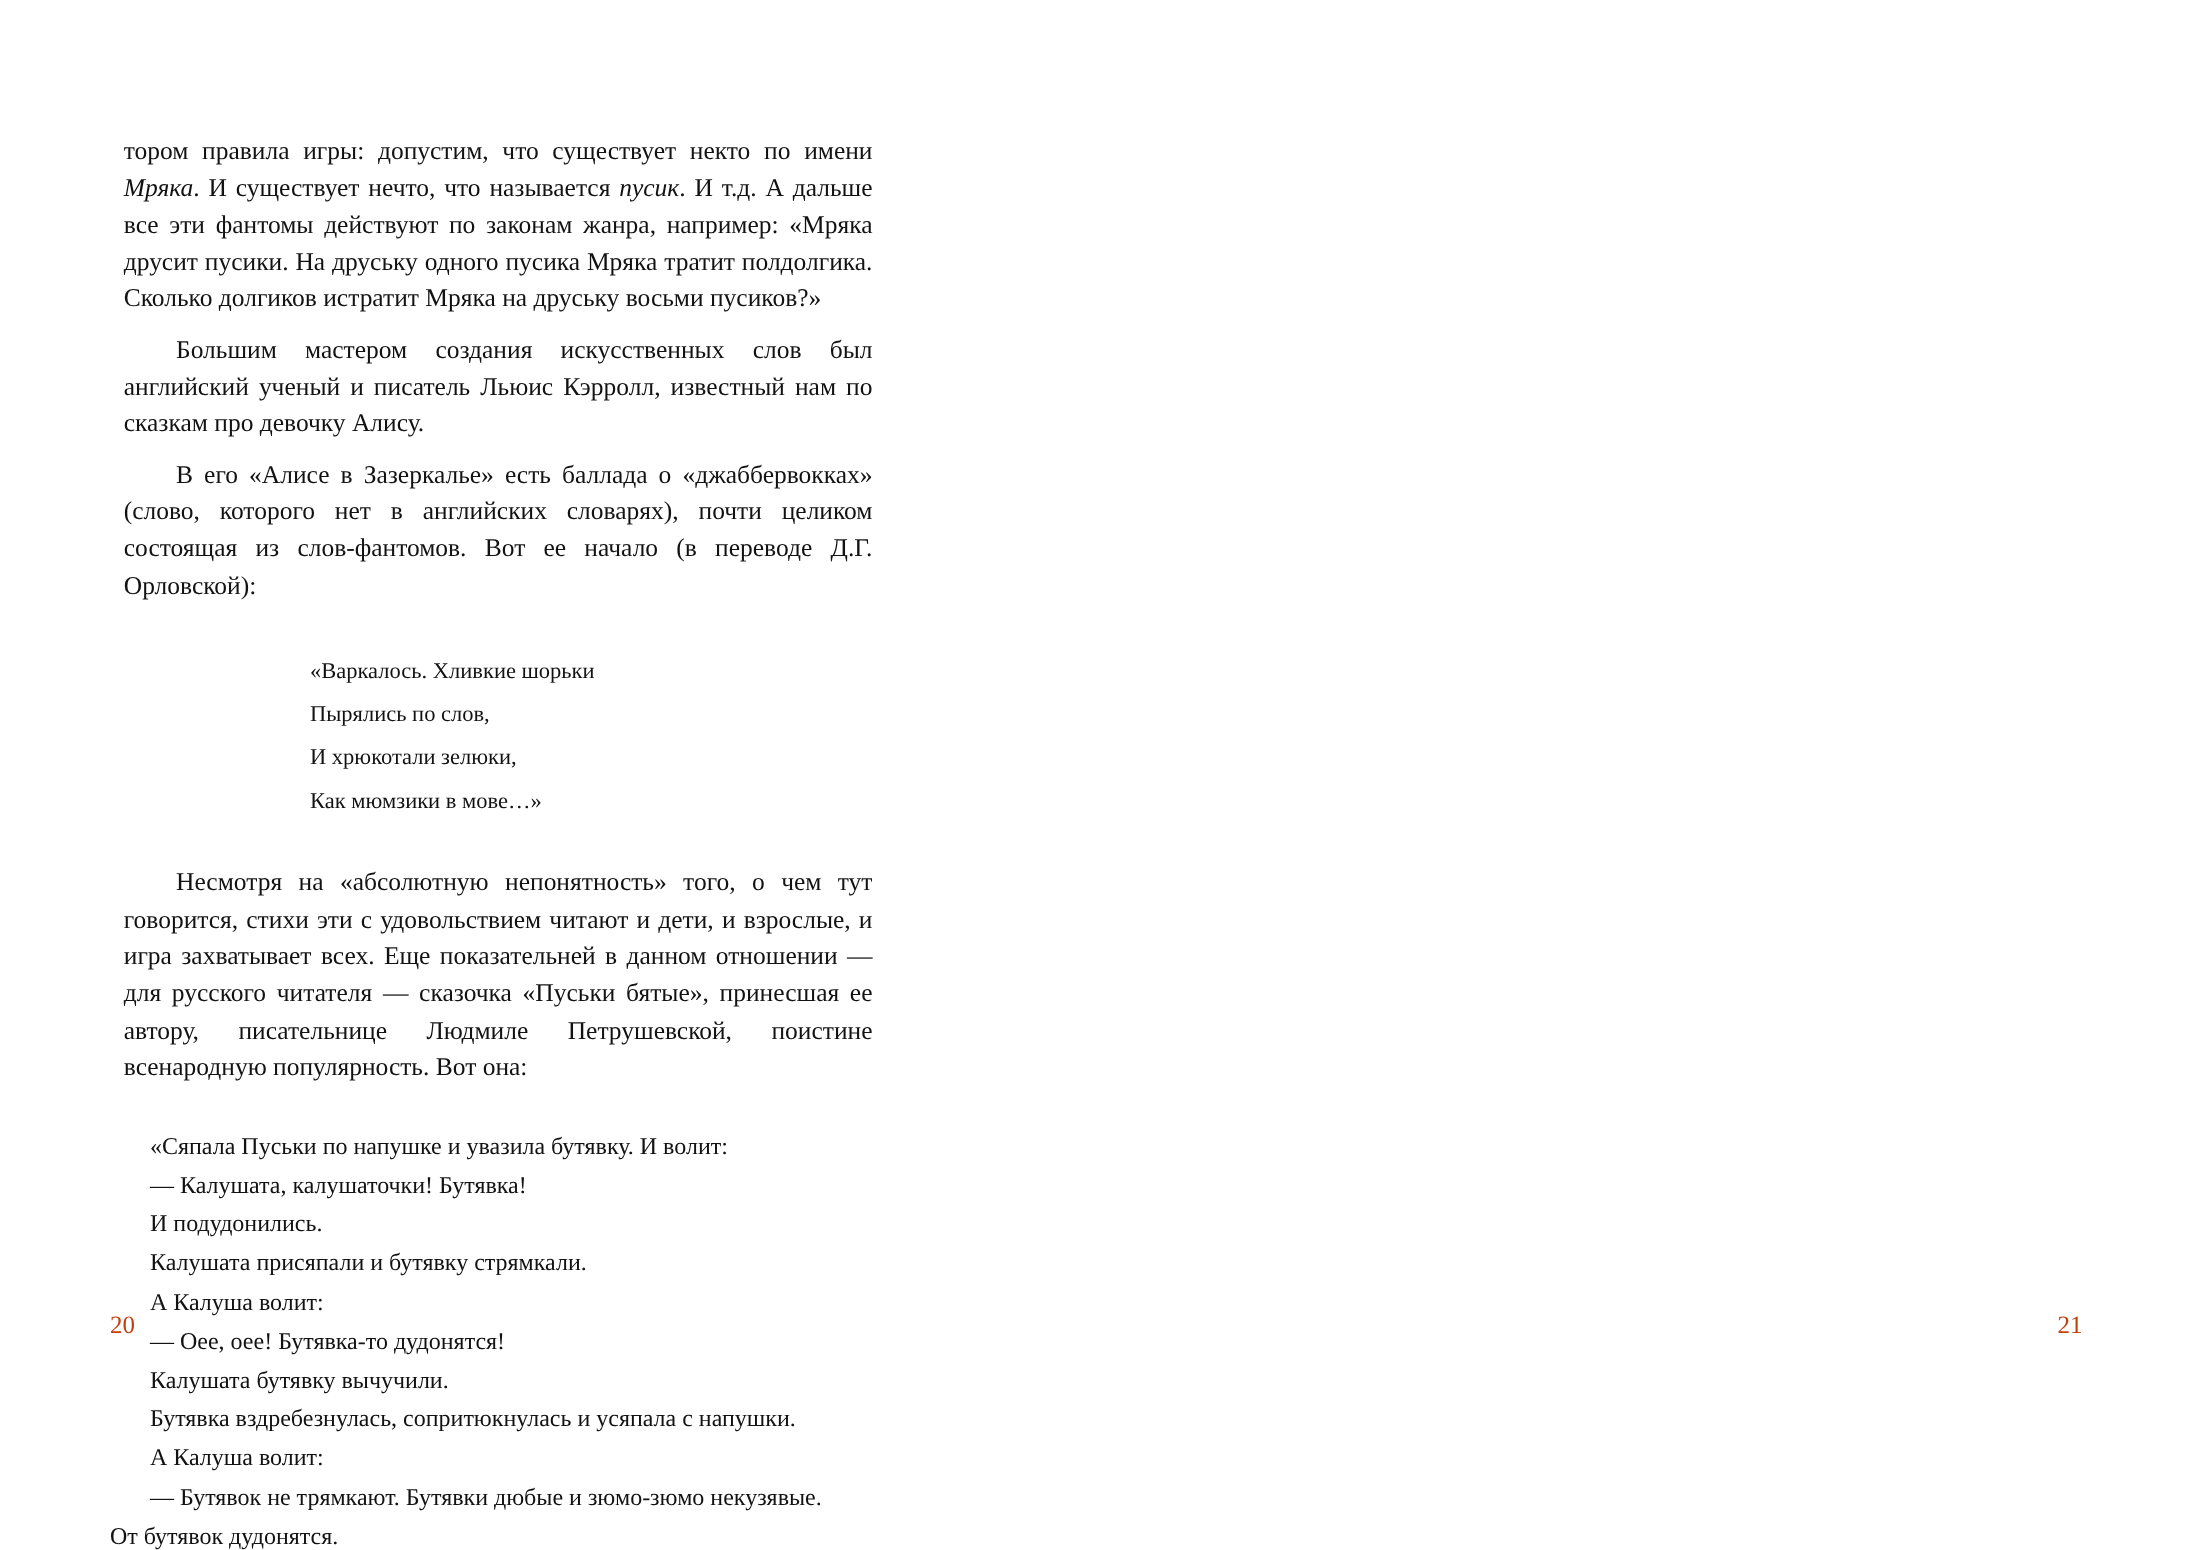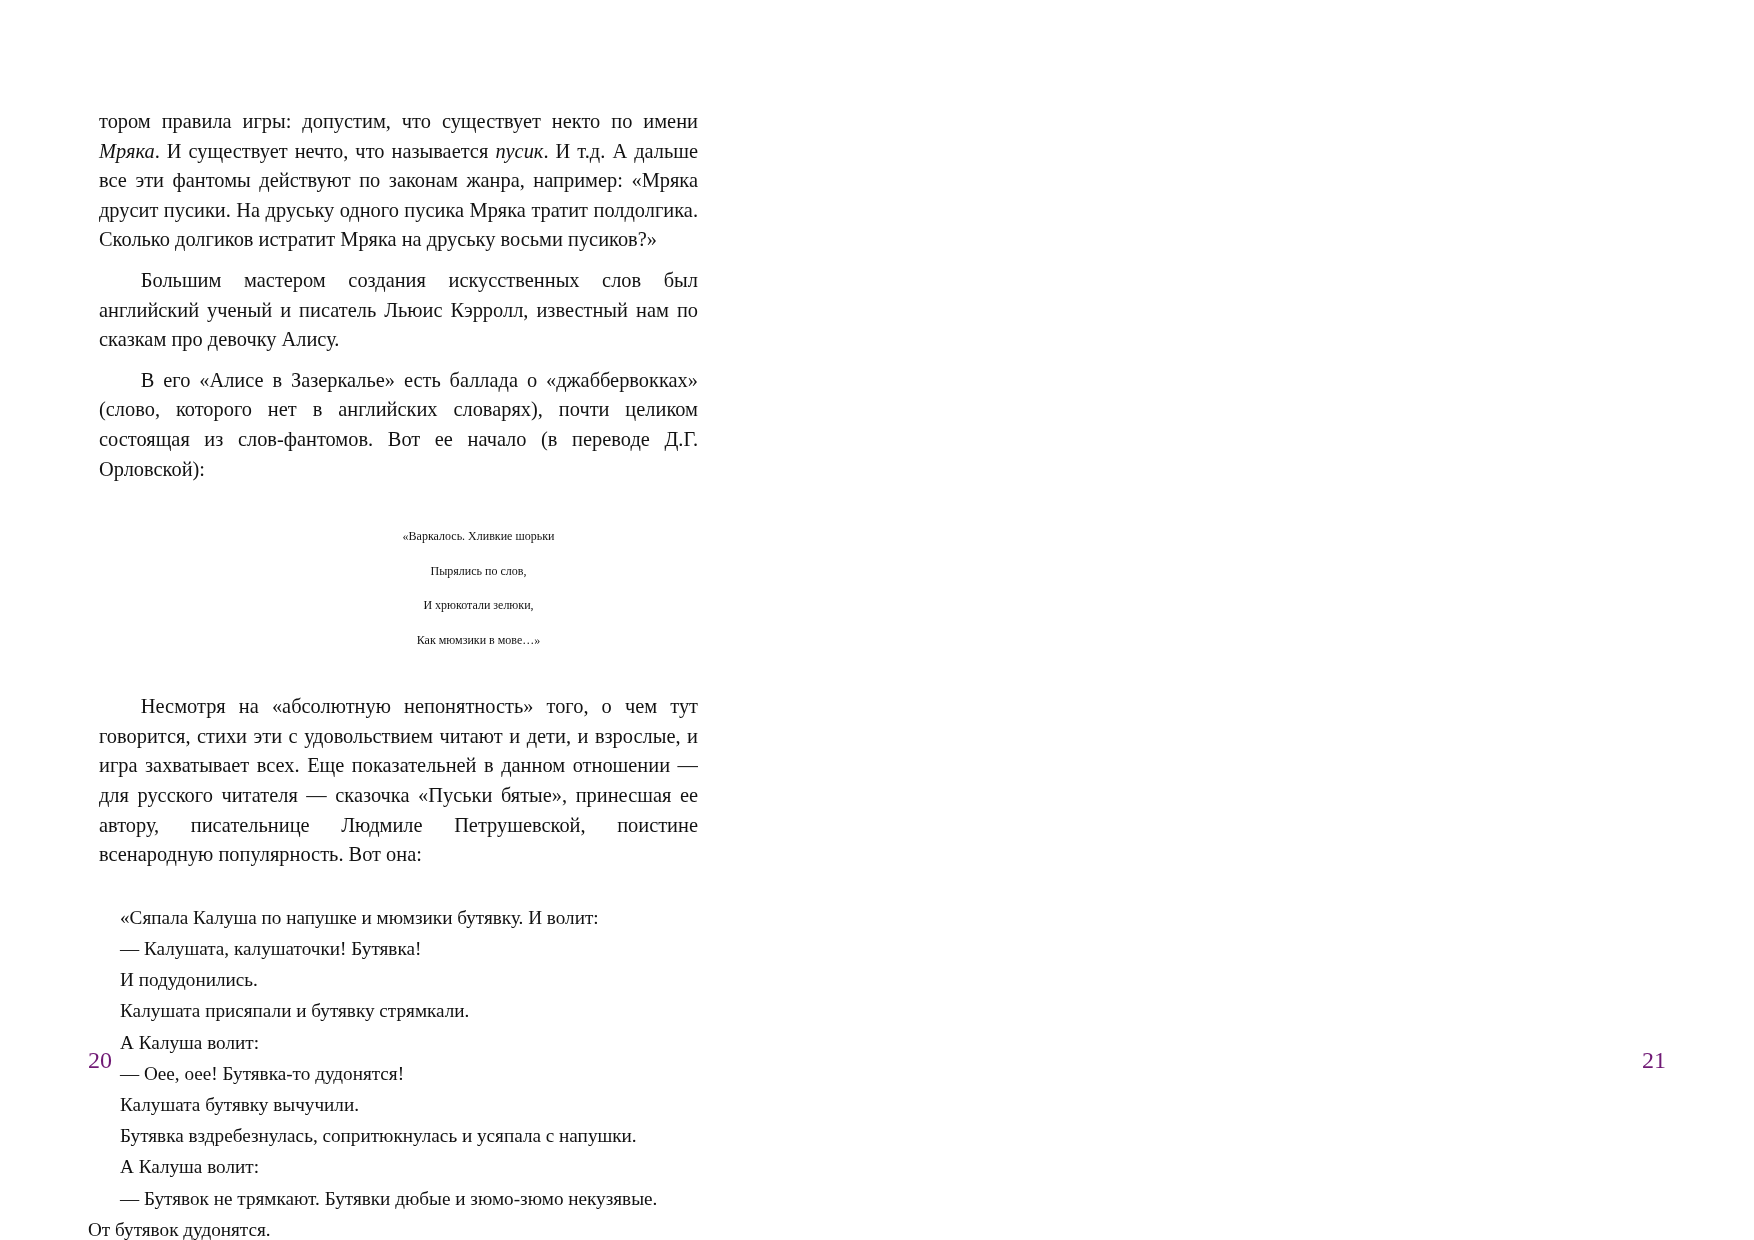--- a/index.html
+++ b/index.html
@@ -58,9 +58,9 @@
   .verse {
     margin: 35px 0 35px 0;
     text-indent: 0;
-    text-align: center;
+    text-align: left;
     padding-left: 160px;
-    font-size: 12px;
+    font-size: 18px;
     line-height: 34.5px;
   }
   .verse .vline { white-space: pre; }

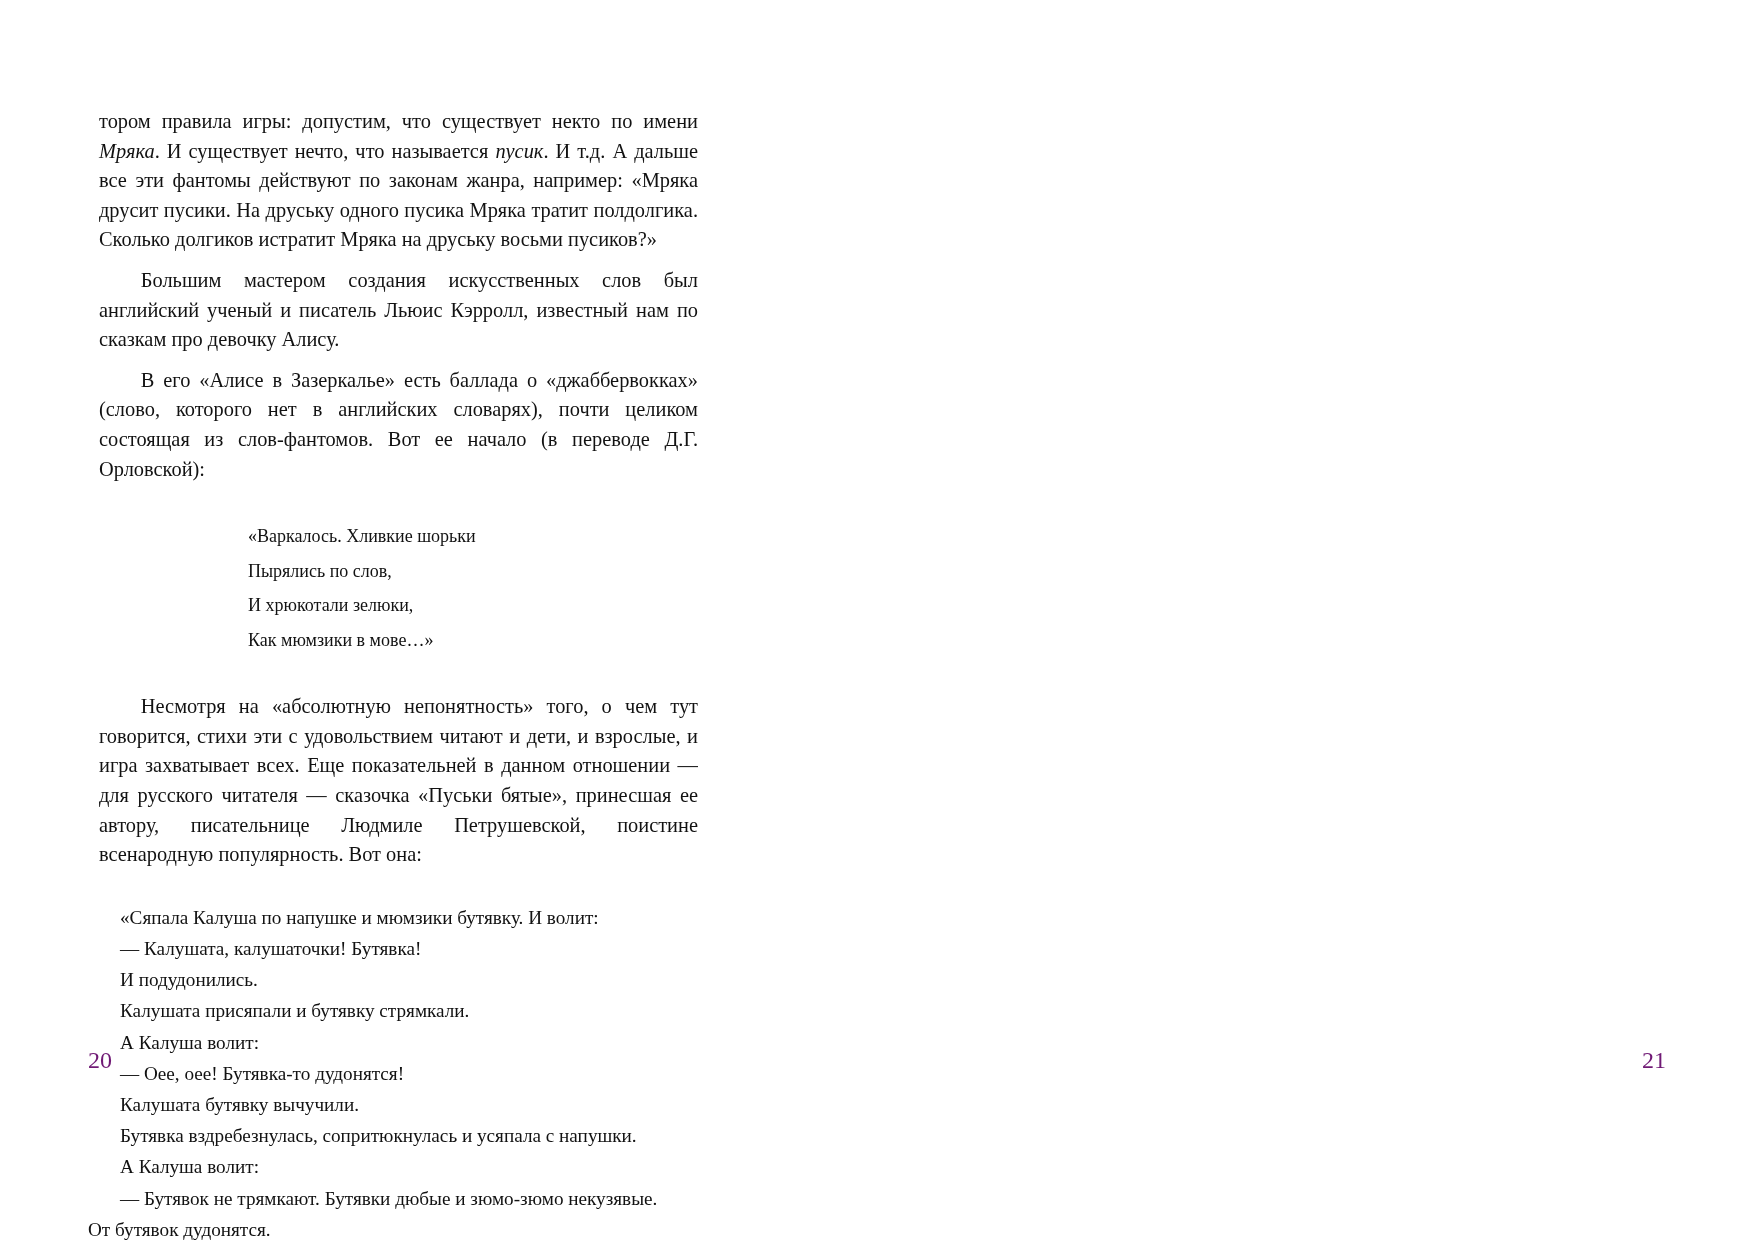--- a/index.html
+++ b/index.html
@@ -113,7 +113,7 @@
       <p class="gap-before">Несмотря на «абсолютную непонятность» того, о чем тут говорится, стихи эти с удовольствием читают и дети, и взрослые, и игра захватывает всех. Еще показательней в данном отношении — для русского читателя — сказочка «Пуськи бятые», принесшая ее автору, писательнице Людмиле Петрушевской, поистине всенародную популярность. Вот она:</p>
 
       <div class="quote">
-        <span class="qline">«Сяпала Калуша по напушке и мюмзики бутявку. И волит:</span>
+        <span class="qline">«Сяпала Пуськи по напушке и увазила бутявку. И волит:</span>
         <span class="qline">— Калушата, калушаточки! Бутявка!</span>
         <span class="qline">И подудонились.</span>
         <span class="qline">Калушата присяпали и бутявку стрямкали.</span>

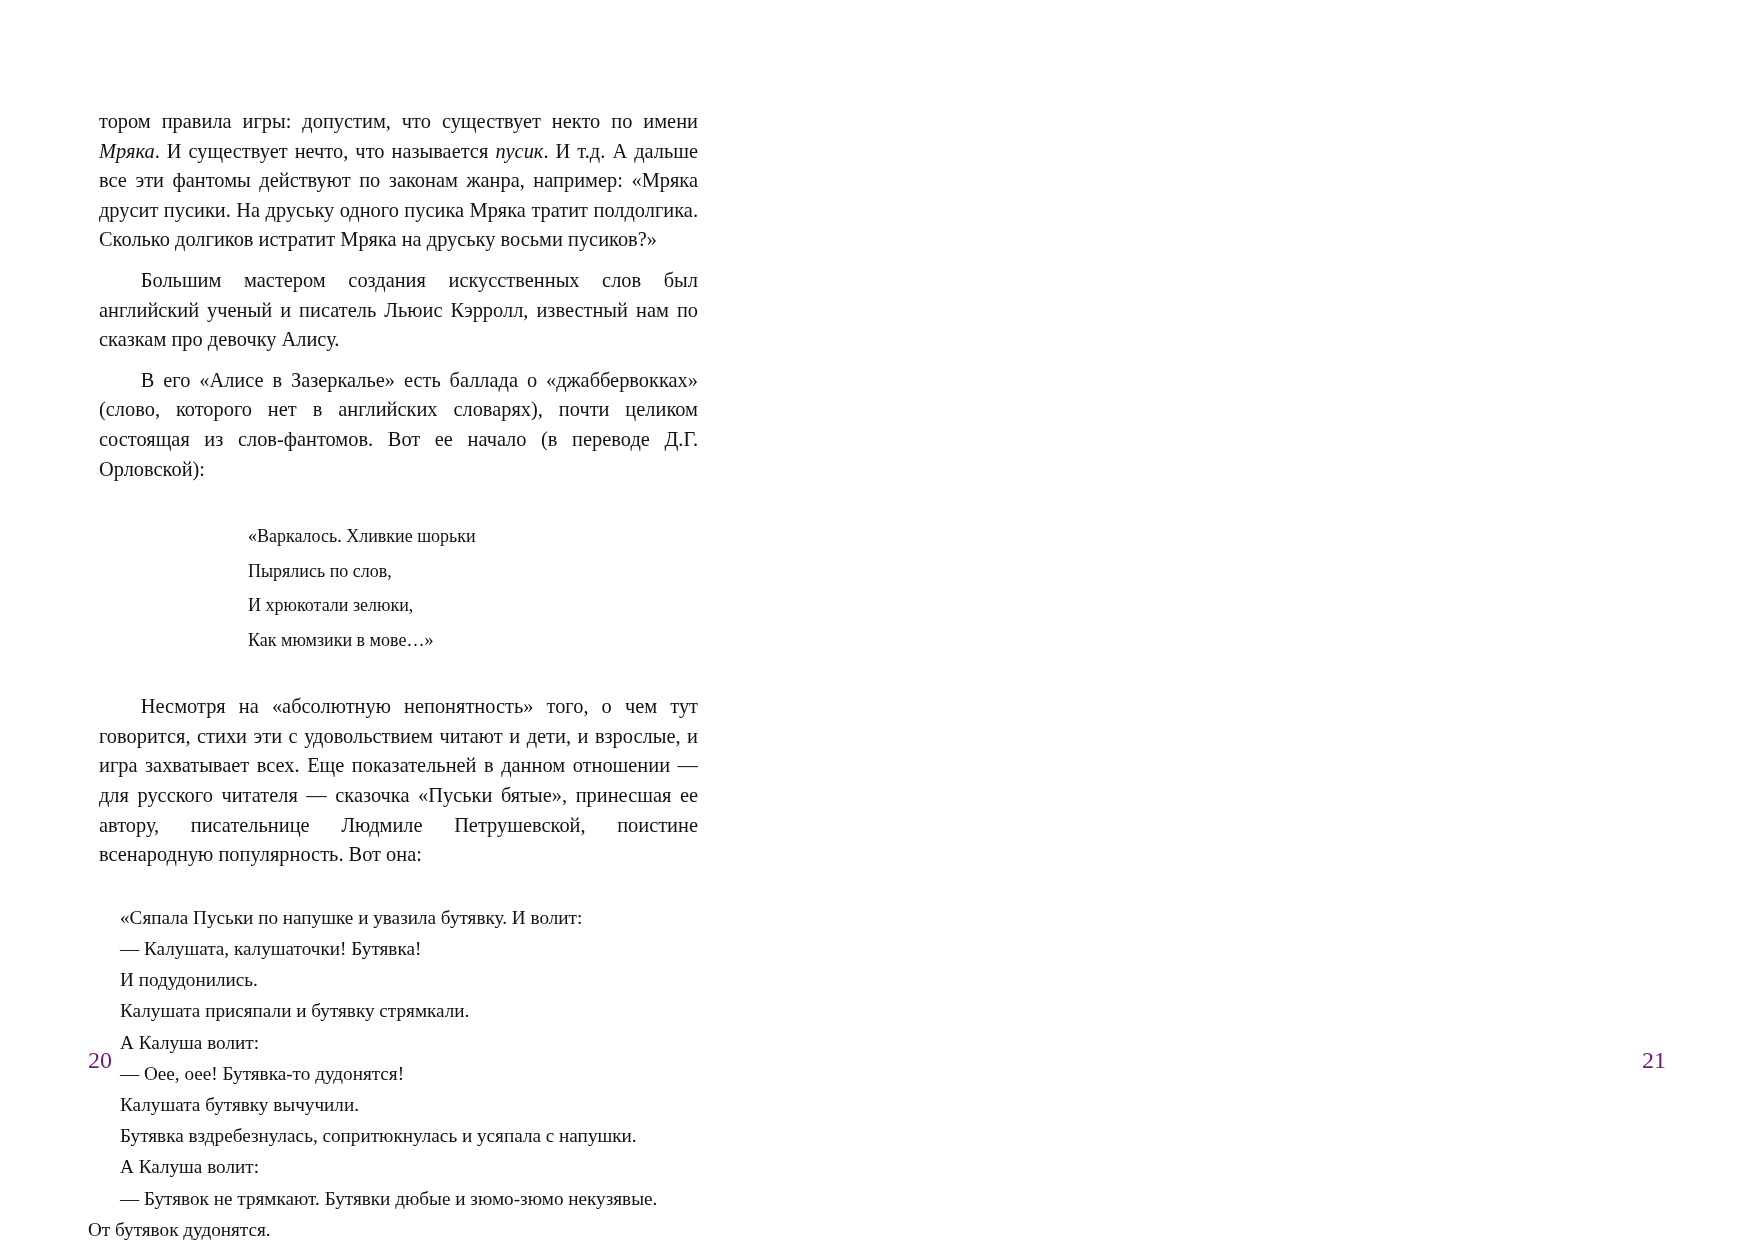--- a/index.html
+++ b/index.html
@@ -82,9 +82,9 @@
   .folio {
     position: absolute;
     bottom: 170px;
-    font-size: 24px;
+    font-size: 20px;
     line-height: 19px;
-    color: #701a75;
+    color: #c2410c;
   }
   .folio-left  { left: 88px; }
   .folio-right { right: 88px; }

